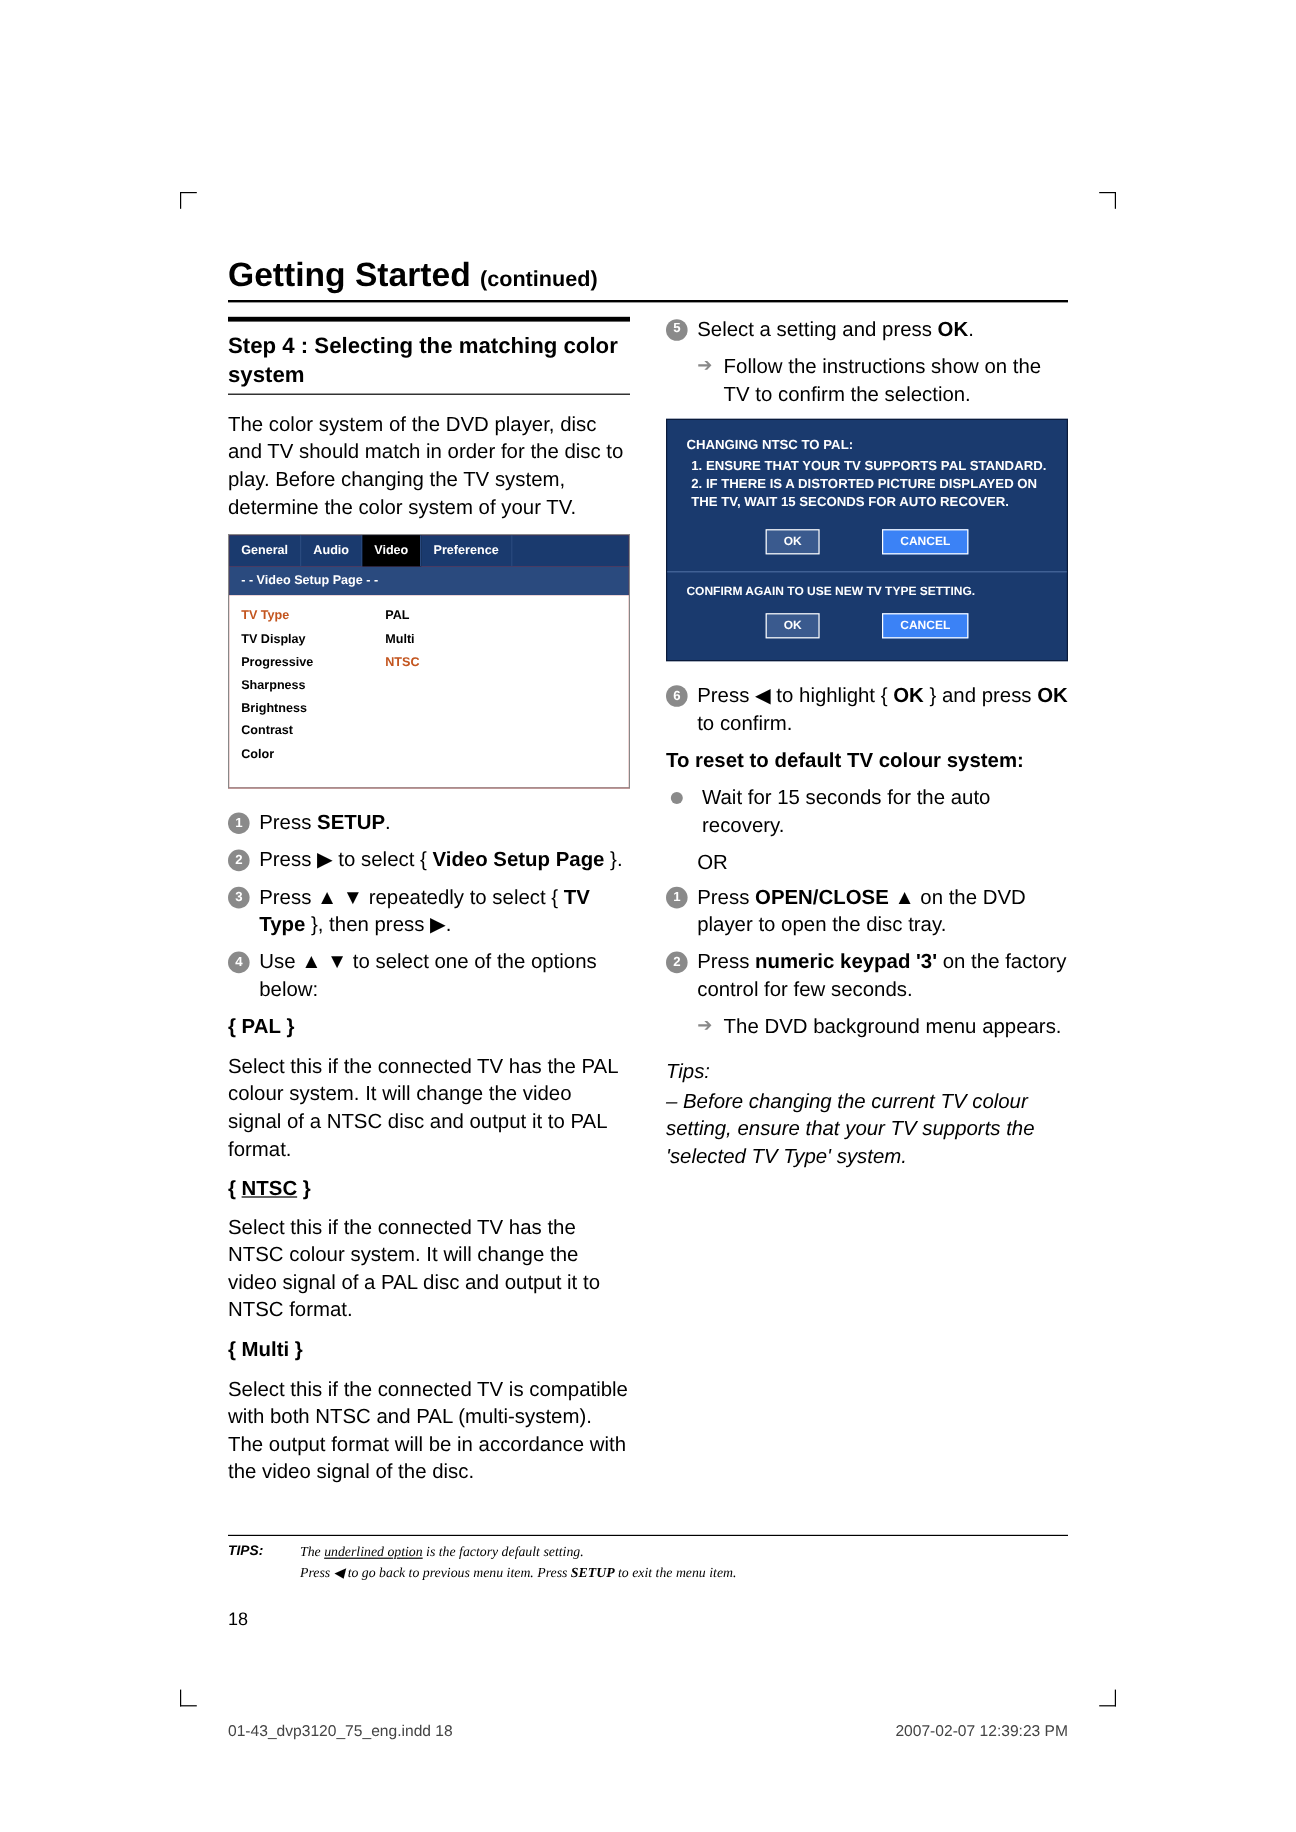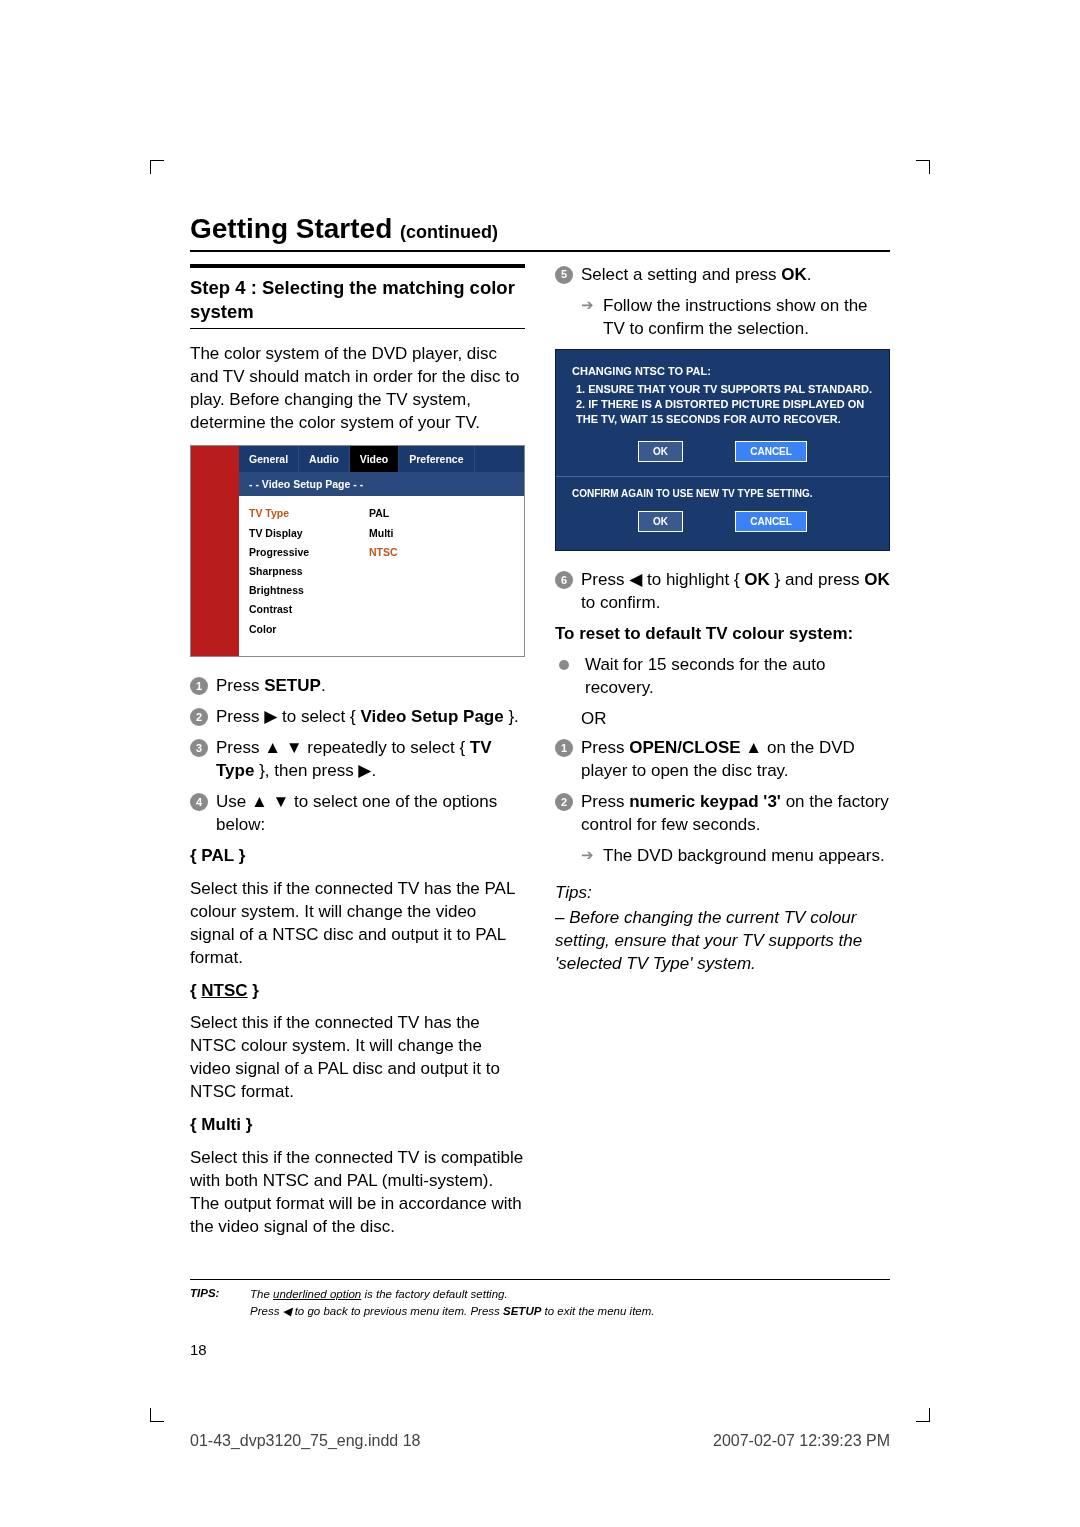--- a/index.html
+++ b/index.html
@@ -32,7 +32,7 @@
   p { margin-bottom: 10px; }
 
   
-  .menu-box { background: #b91c1c; border: 1px solid #888; margin: 6px 0 18px 0; font-size: 10.5px; padding-left: 48px; }
+  .menu-box { background: #b91c1c; border: 1px solid #888; margin: 6px 0 18px 0; font-size: 10.5px; }
   .menu-tabs { display: flex; background: #1a3a6e; color: #fff; }
   .menu-tabs .tab { padding: 6px 10px; border-right: 1px solid #2a4a7e; font-weight: bold; font-size: 10.5px;}
   .menu-tabs .tab.active { background: #000; }

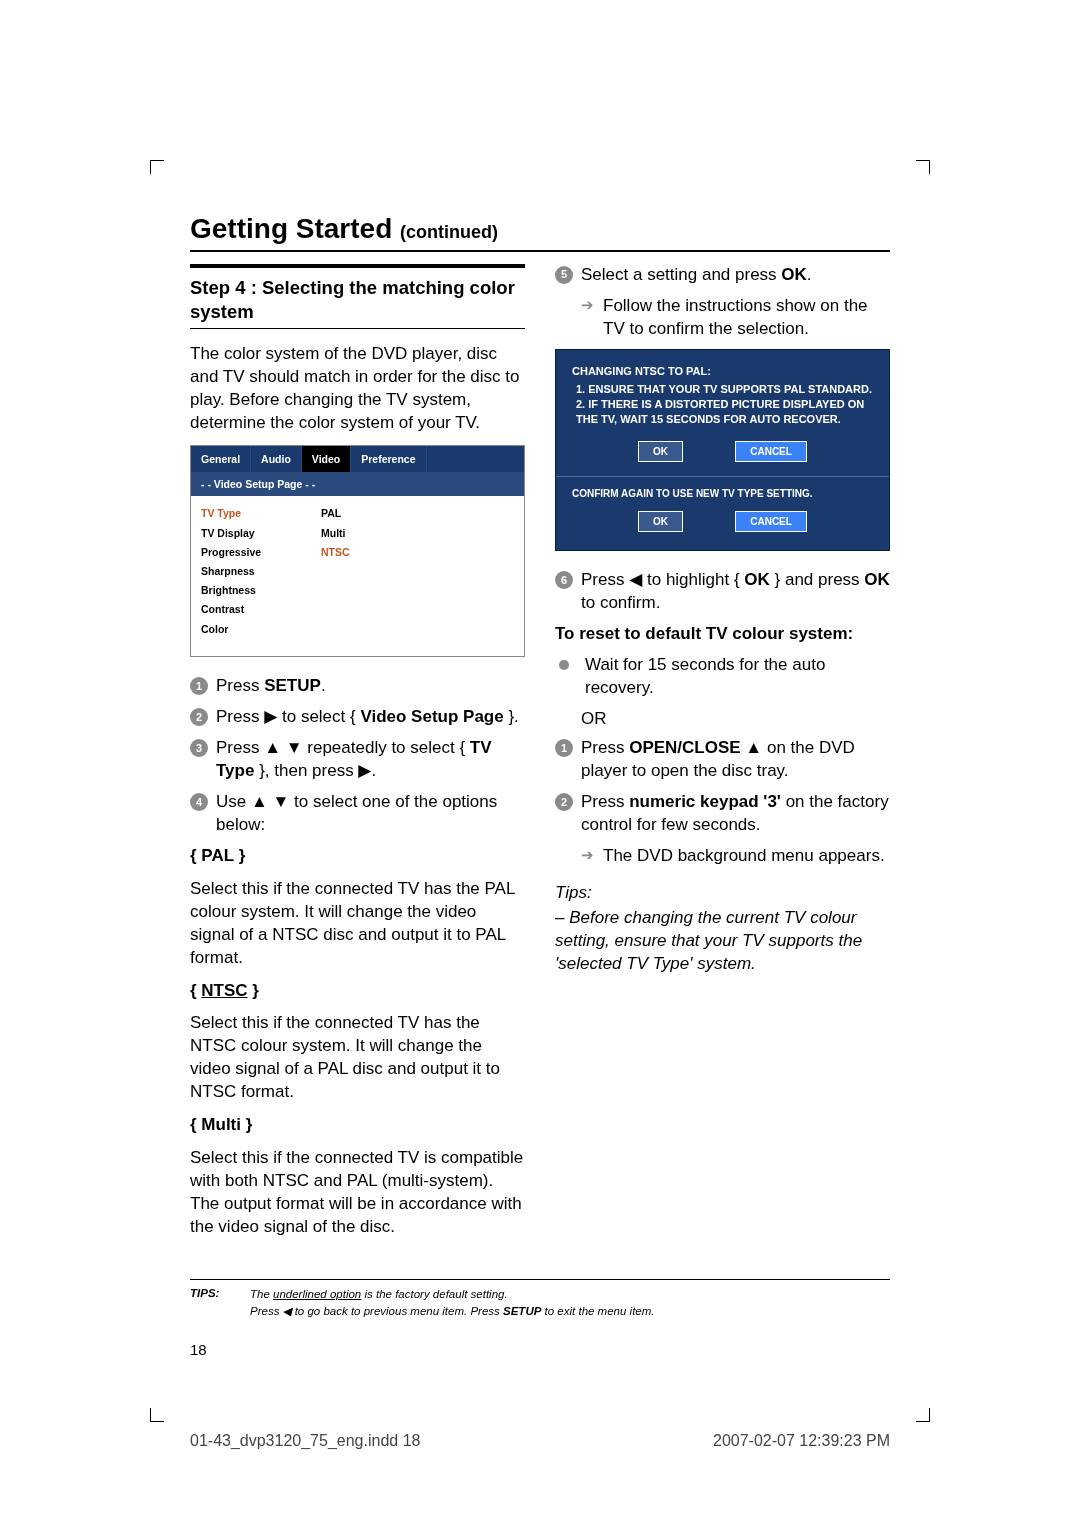--- a/index.html
+++ b/index.html
@@ -74,7 +74,7 @@
   
   .tips-footer { border-top: 1px solid #000; font-size: 11.5px; font-style: italic; padding-top: 6px; margin-top: 30px; display: flex; }
   .tips-footer .lbl { font-weight: bold; width: 60px; flex: 0 0 60px; }
-  .tips-footer .txt { flex: 1; line-height: 1.5; }
+  .tips-footer .txt { flex: 1; line-height: 1.5; font-family: Liberation Serif, serif; }
   .pagenum { font-size: 15px; margin-top: 20px; }
 
   .imprint { position: absolute; bottom: 75px; left: 190px; right: 190px; font-size: 16px; color: #444; display: flex; justify-content: space-between; }

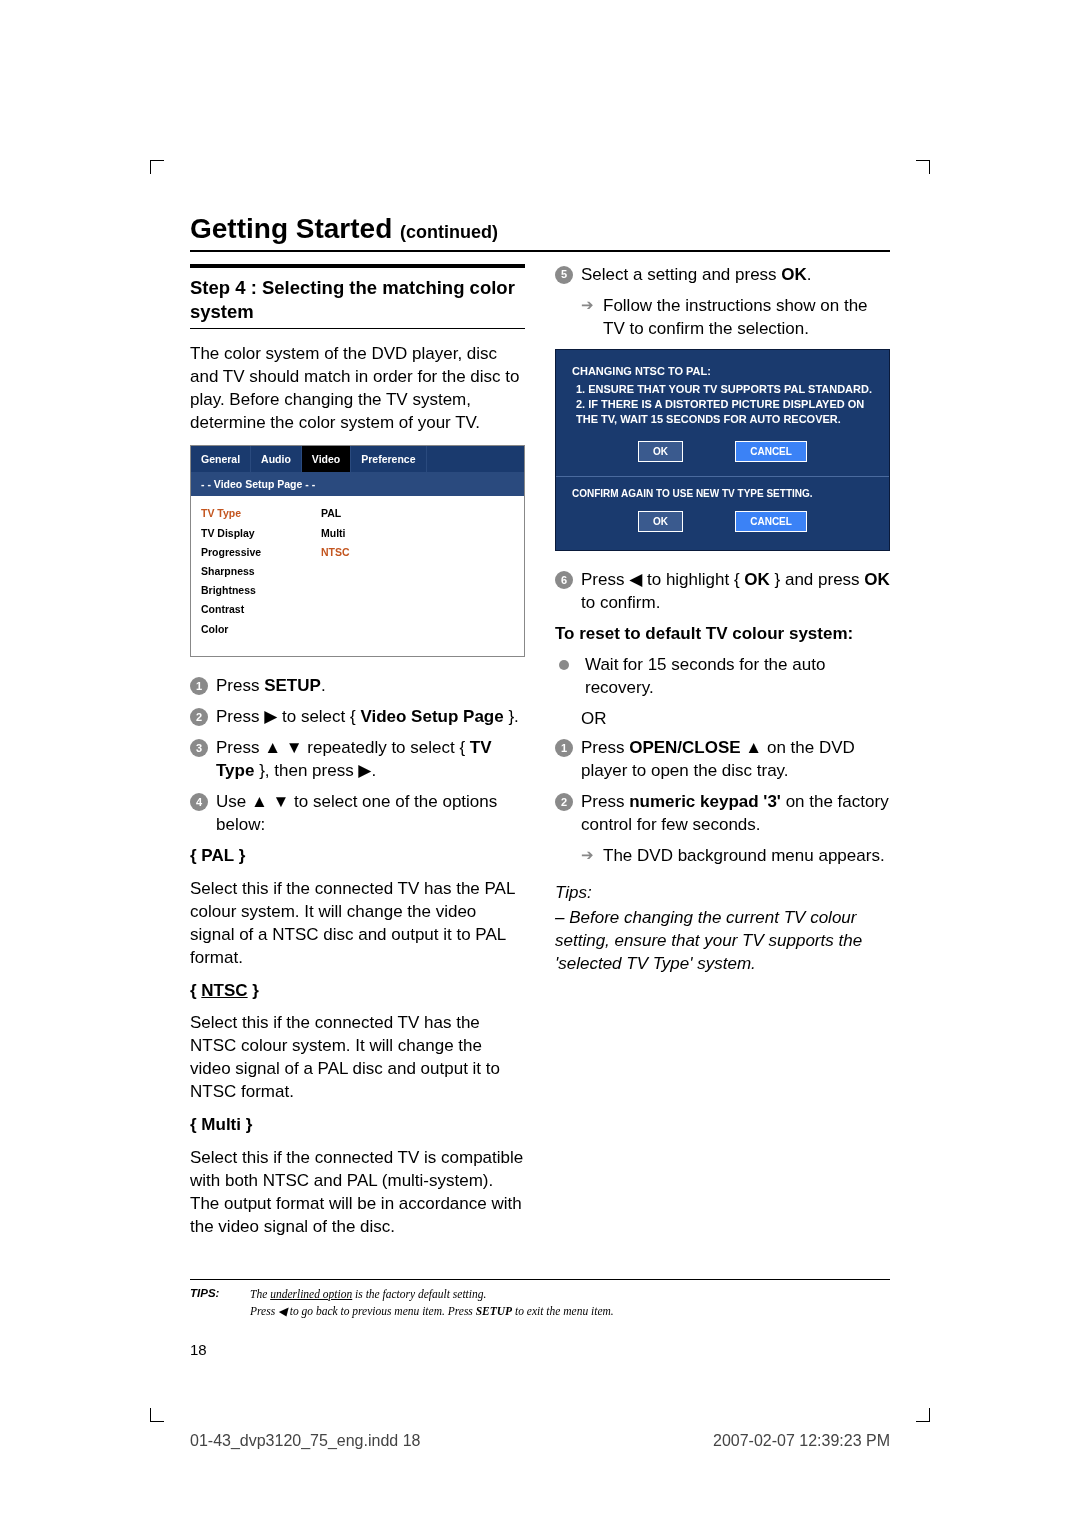--- a/index.html
+++ b/index.html
@@ -77,7 +77,7 @@
   .tips-footer .txt { flex: 1; line-height: 1.5; font-family: Liberation Serif, serif; }
   .pagenum { font-size: 15px; margin-top: 20px; }
 
-  .imprint { position: absolute; bottom: 75px; left: 190px; right: 190px; font-size: 16px; color: #444; display: flex; justify-content: space-between; }
+  .imprint { position: absolute; bottom: 75px; left: 190px; right: 190px; font-size: 13px; color: #444; display: flex; justify-content: space-between; }
 </style>
 </head>
 <body>

